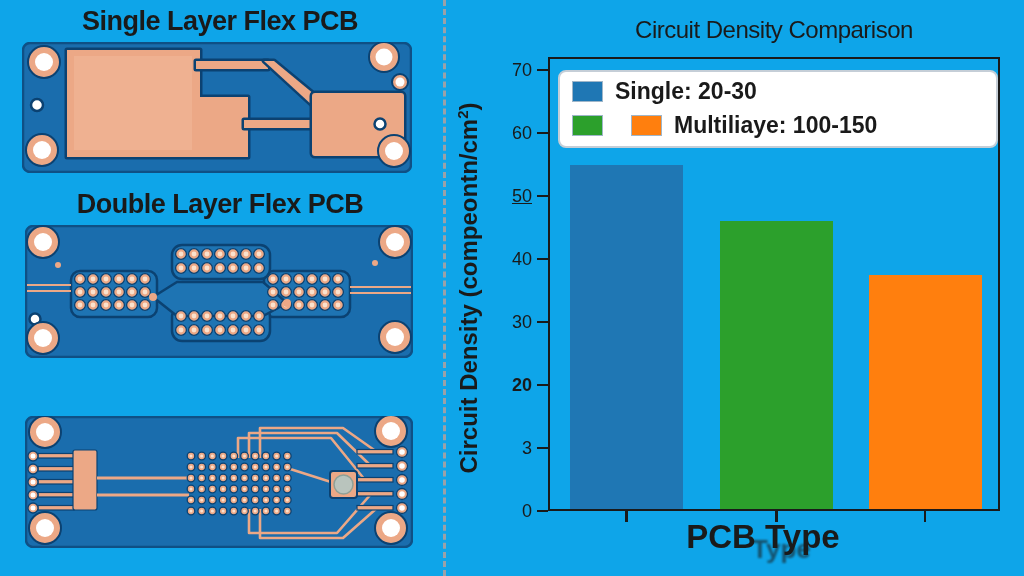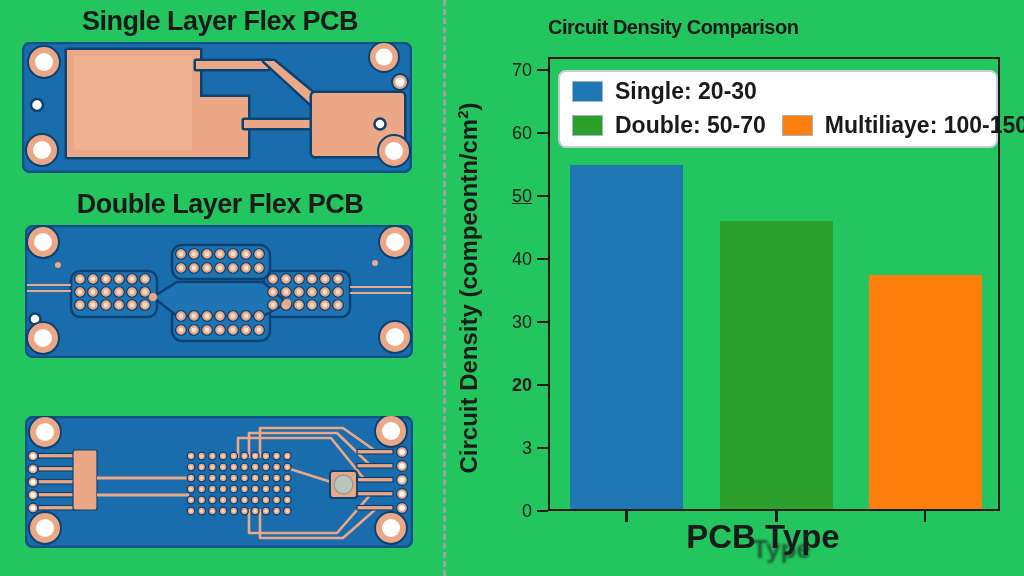--- a/index.html
+++ b/index.html
@@ -5,7 +5,7 @@
   * { margin:0; padding:0; box-sizing:border-box; }
   html,body { width:1024px; height:576px; background:#ffffff; overflow:hidden;
               font-family:"Liberation Sans", sans-serif; color:#1a1a1a; }
-  #stage { position:relative; width:1024px; height:576px; background:#22c55e; }
+  #stage { position:relative; width:1024px; height:576px; background:#0ea5e9; }
 
   
   .pcb-title { position:absolute; left:0; width:440px; text-align:center;

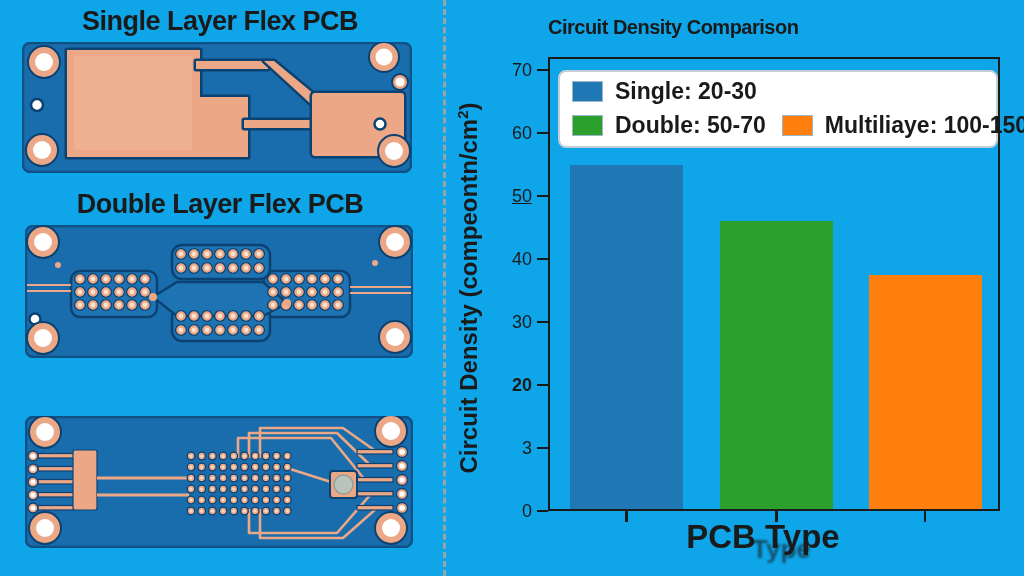--- a/index.html
+++ b/index.html
@@ -22,7 +22,7 @@
 
   
   #chart-title { position:absolute; left:548px; top:16px; width:452px;
-                 text-align:left; font-size:20px; font-weight:700; letter-spacing:-0.5px; }
+                 text-align:center; font-size:24px; font-weight:400; letter-spacing:-0.5px; }
   #plot { position:absolute; left:548px; top:57px; width:452px; height:454px; }
   #plot .frame { position:absolute; inset:0; border:2.5px solid #1a1a1a; z-index:3; pointer-events:none; }
   .bar { position:absolute; bottom:0; width:113px; z-index:1; }

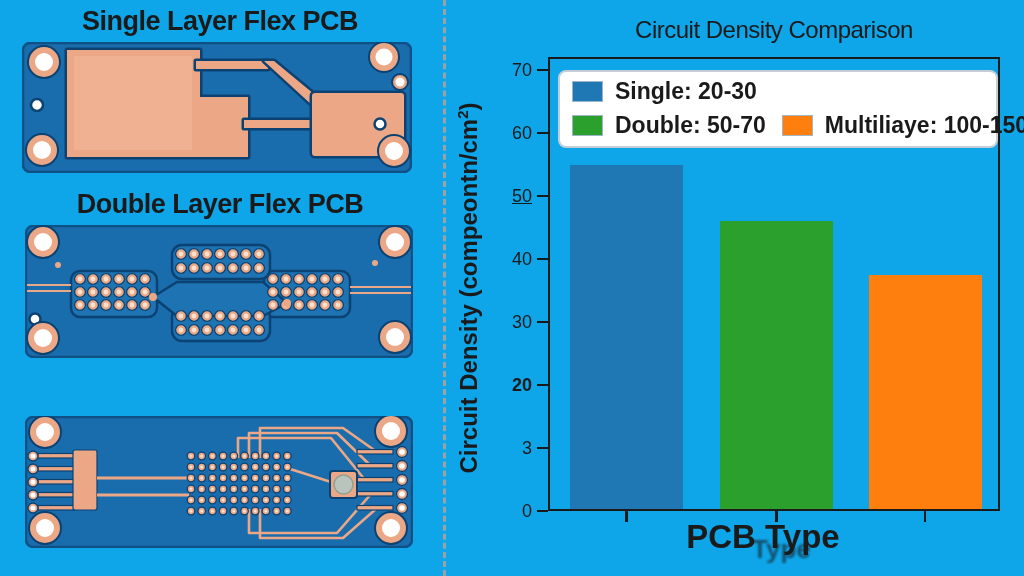--- a/index.html
+++ b/index.html
@@ -485,7 +485,6 @@
       <div class="legend-row" style="top: 40px;">
         <div class="legend-item">
           <span class="swatch" style="background: rgb(44, 160, 44);"></span>
-          <span class="legend-label">Double: 50-70</span>
         </div>
         <div class="legend-item">
           <span class="swatch" style="background: rgb(255, 127, 14);"></span>

